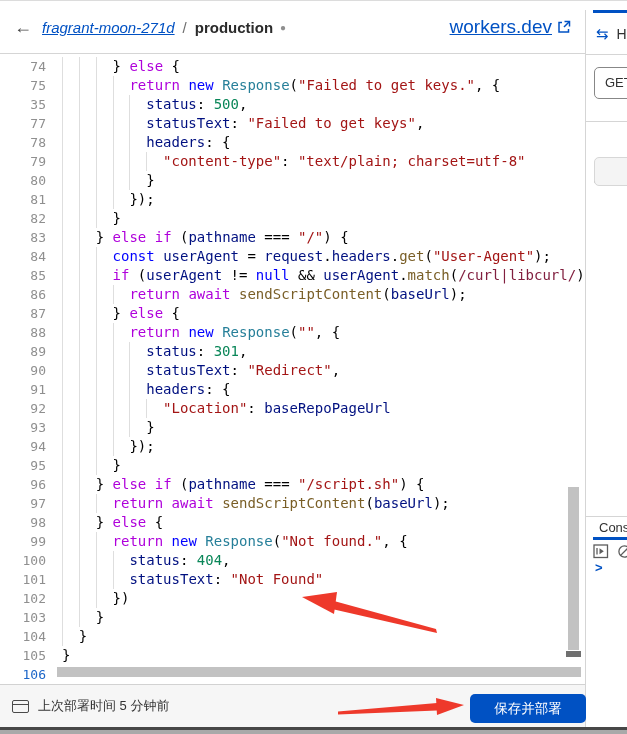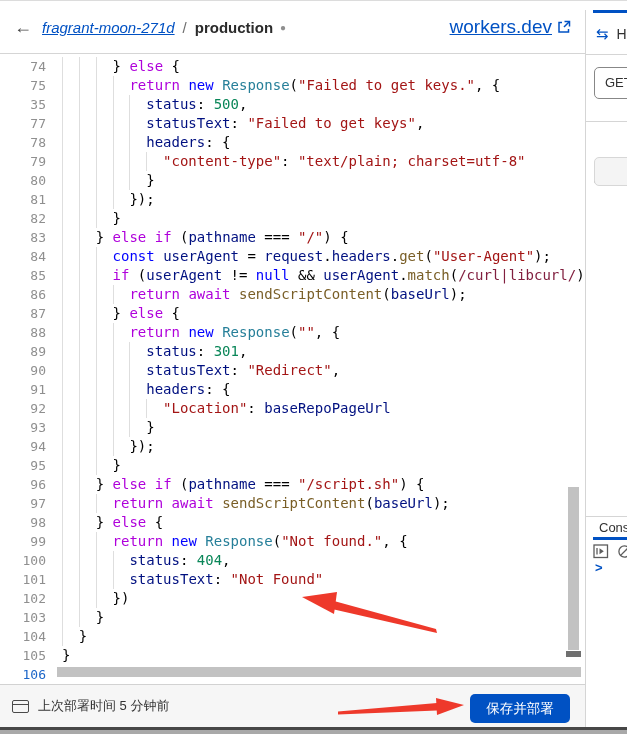--- a/index.html
+++ b/index.html
@@ -60,7 +60,7 @@
   .winicon{width:15px;height:11px;border:1.5px solid #4a4a4a;border-radius:2px;position:relative;margin-right:9px;}
   .winicon:after{content:"";position:absolute;left:0;right:0;top:3px;height:1.5px;background:#4a4a4a;}
   .deploy-lbl{font-size:13px;color:#333;}
-  .deploy-btn{position:absolute;left:470px;top:9px;width:100px;height:29px;background:#0051c3;border:none;
+  .deploy-btn{position:absolute;left:470px;top:9px;width:116px;height:29px;background:#0051c3;border:none;
               border-radius:5px;color:#fff;font-size:13.5px;font-family:"Liberation Sans",sans-serif;cursor:pointer;}
   .taskbar-dark{position:absolute;left:0;top:727px;width:627px;height:3px;background:#474747;}
   .taskbar-gray{position:absolute;left:0;top:730px;width:627px;height:4px;background:#a9a9a9;}

